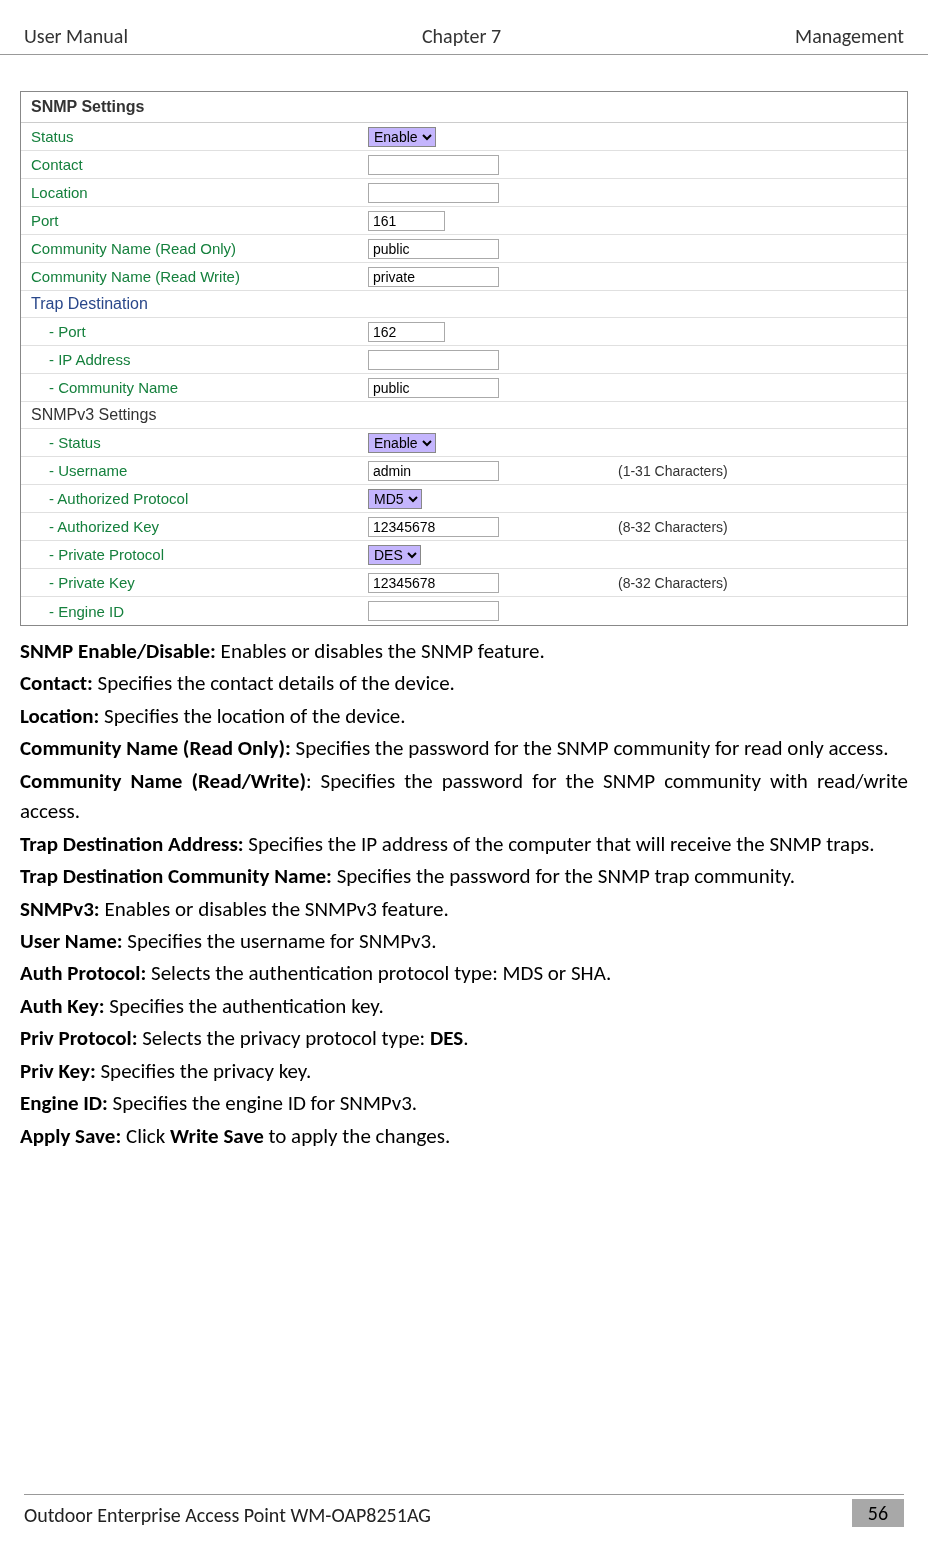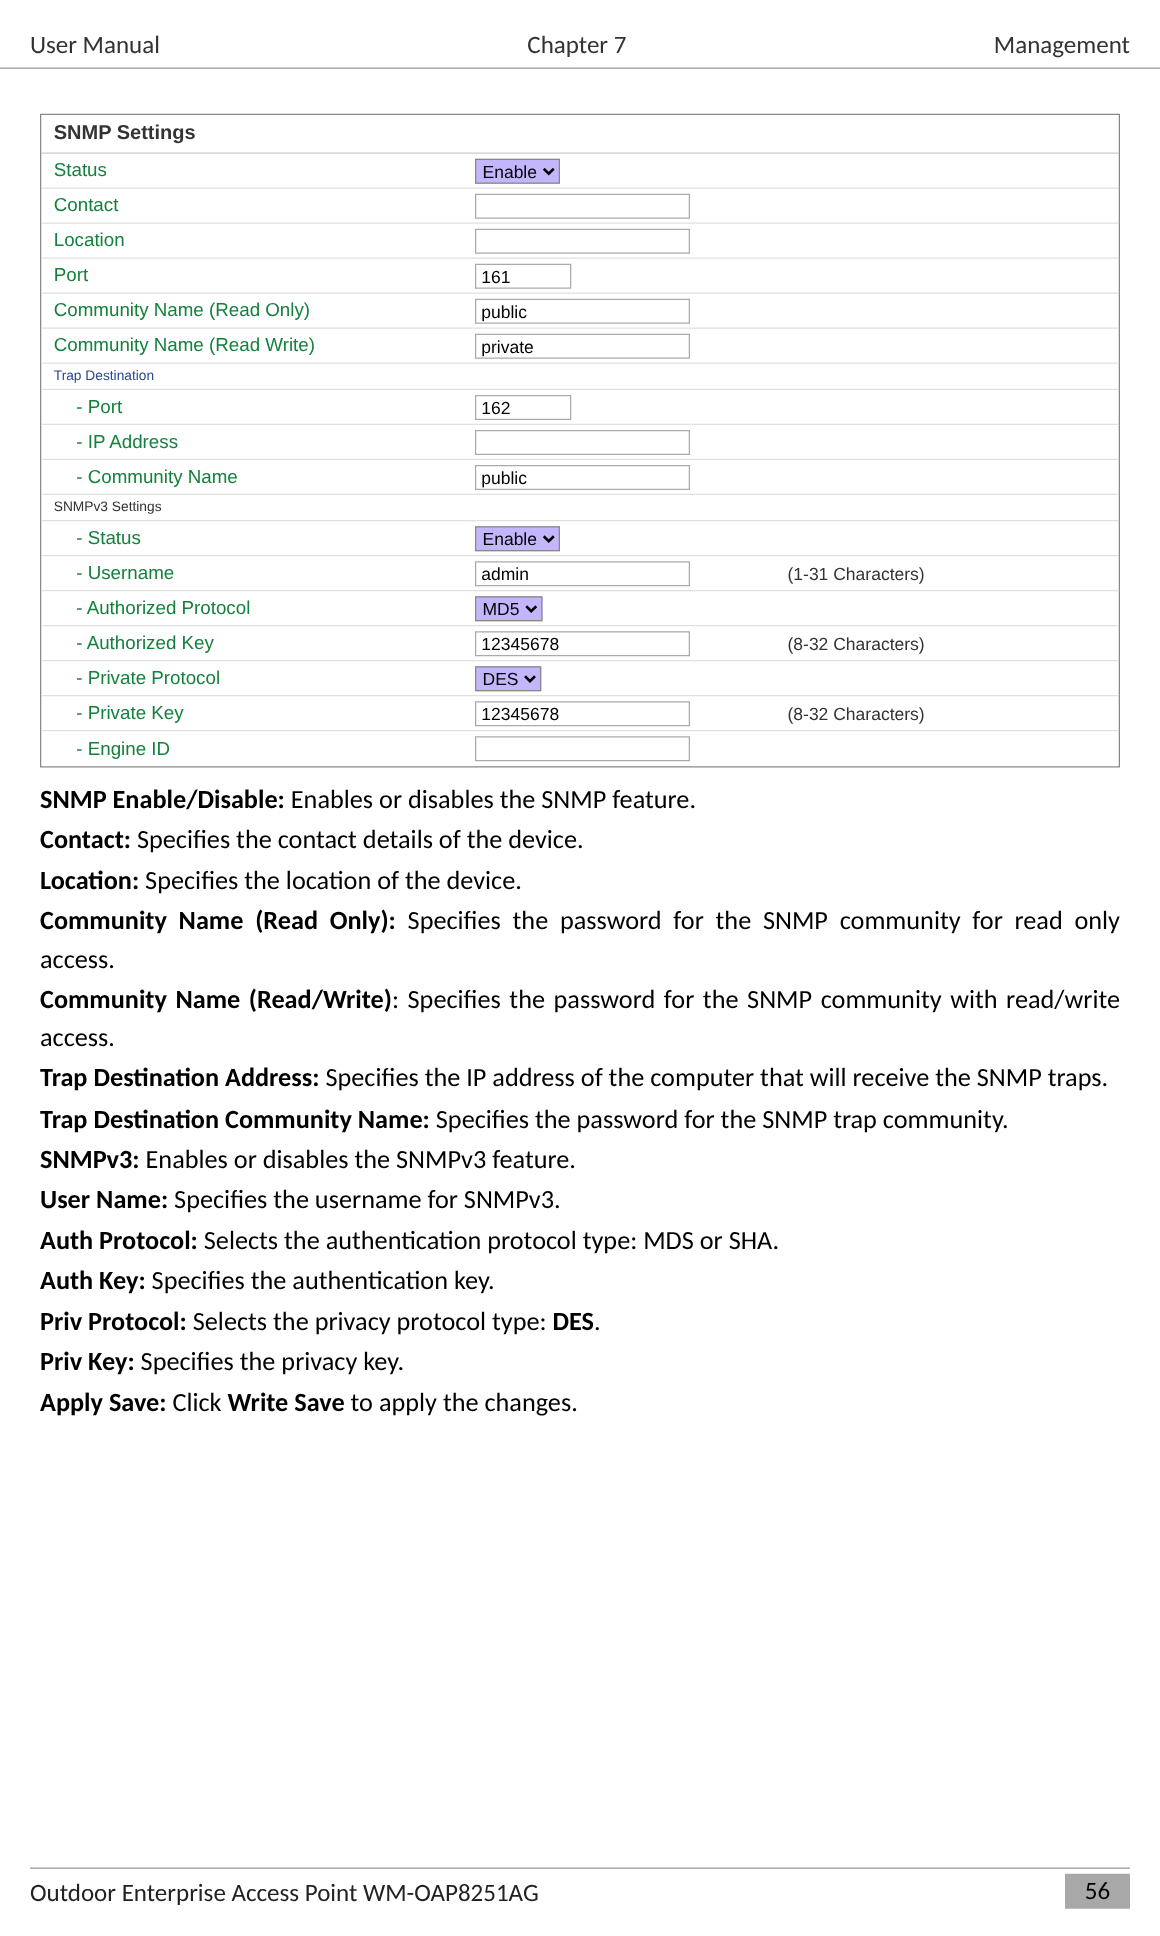--- a/index.html
+++ b/index.html
@@ -22,7 +22,7 @@
       margin: 0 0 36px 0;
     }
     .content-wrap {
-      padding: 0 32px;
+      padding: 0 20px;
     }
     .snmp-box {
       border: 1px solid #888;

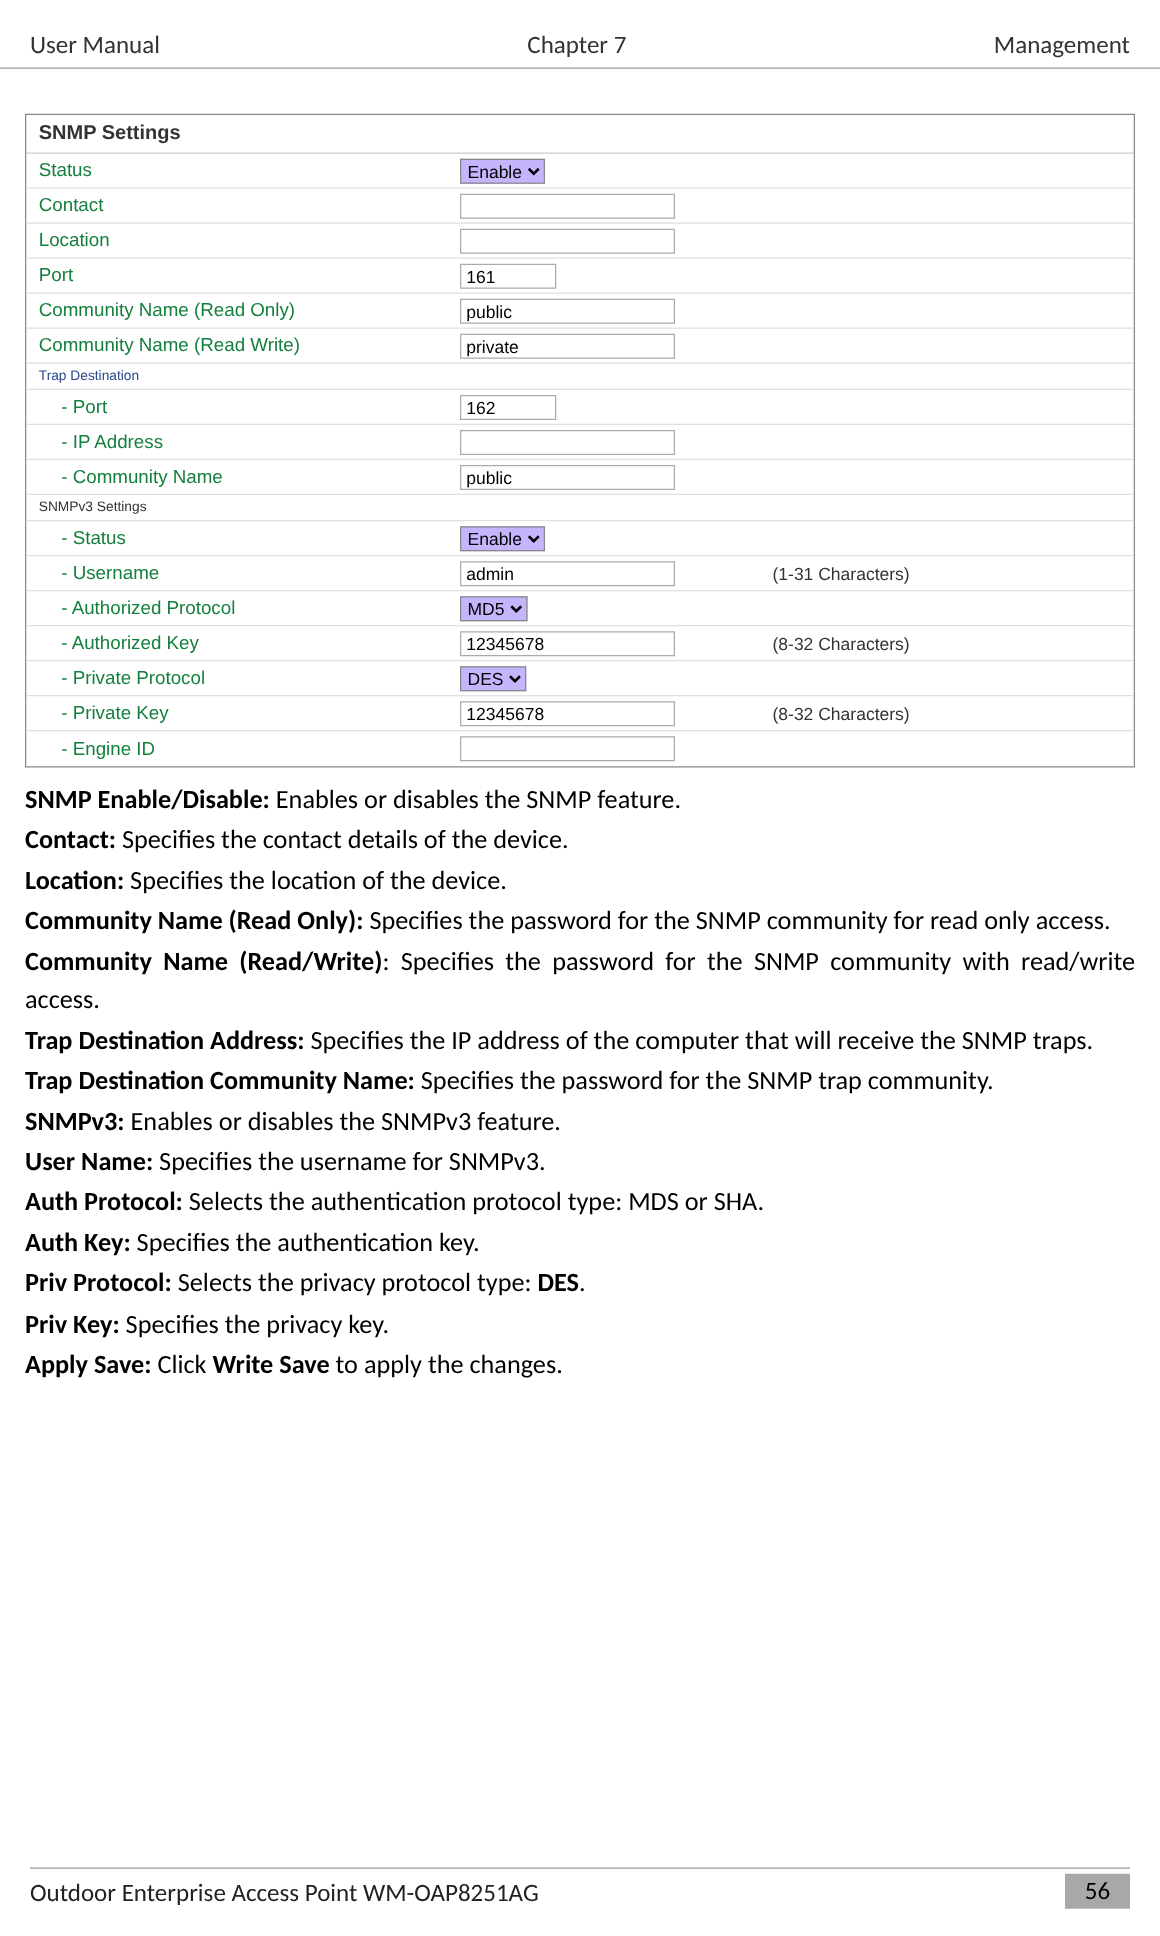--- a/index.html
+++ b/index.html
@@ -61,7 +61,7 @@
       font-size: 14px;
     }
     .snmp-field input[type="text"] {
-      width: 172px;
+      width: 131px;
       border: 1px solid #aaa;
       padding: 1px 4px;
       font-size: 14px;

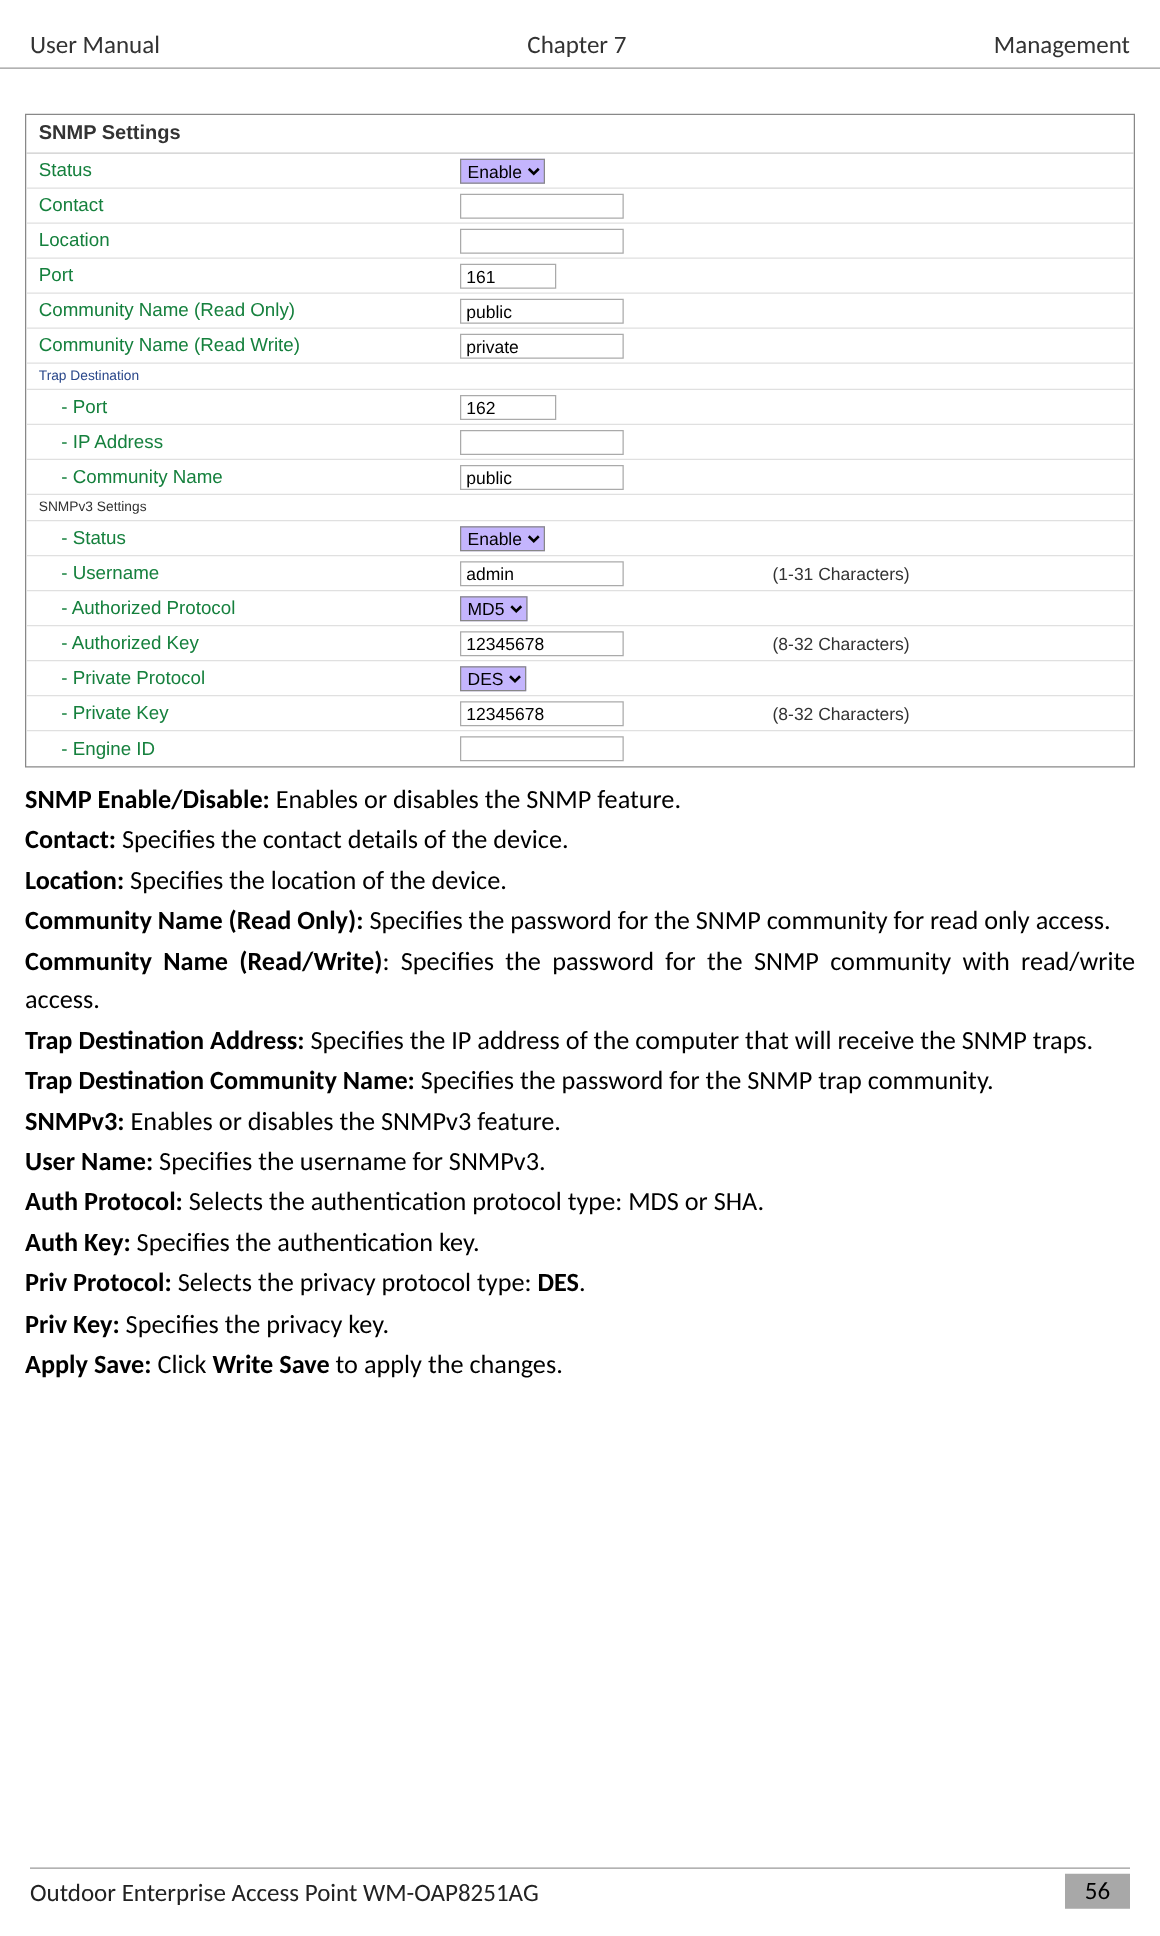--- a/index.html
+++ b/index.html
@@ -79,7 +79,7 @@
       font-weight: normal;
       padding: 4px 10px;
       border-bottom: 1px solid #e0e0e0;
-      font-size: 11px;
+      font-size: 16px;
     }
     .v3-head { color: #333; }
     .desc-block {

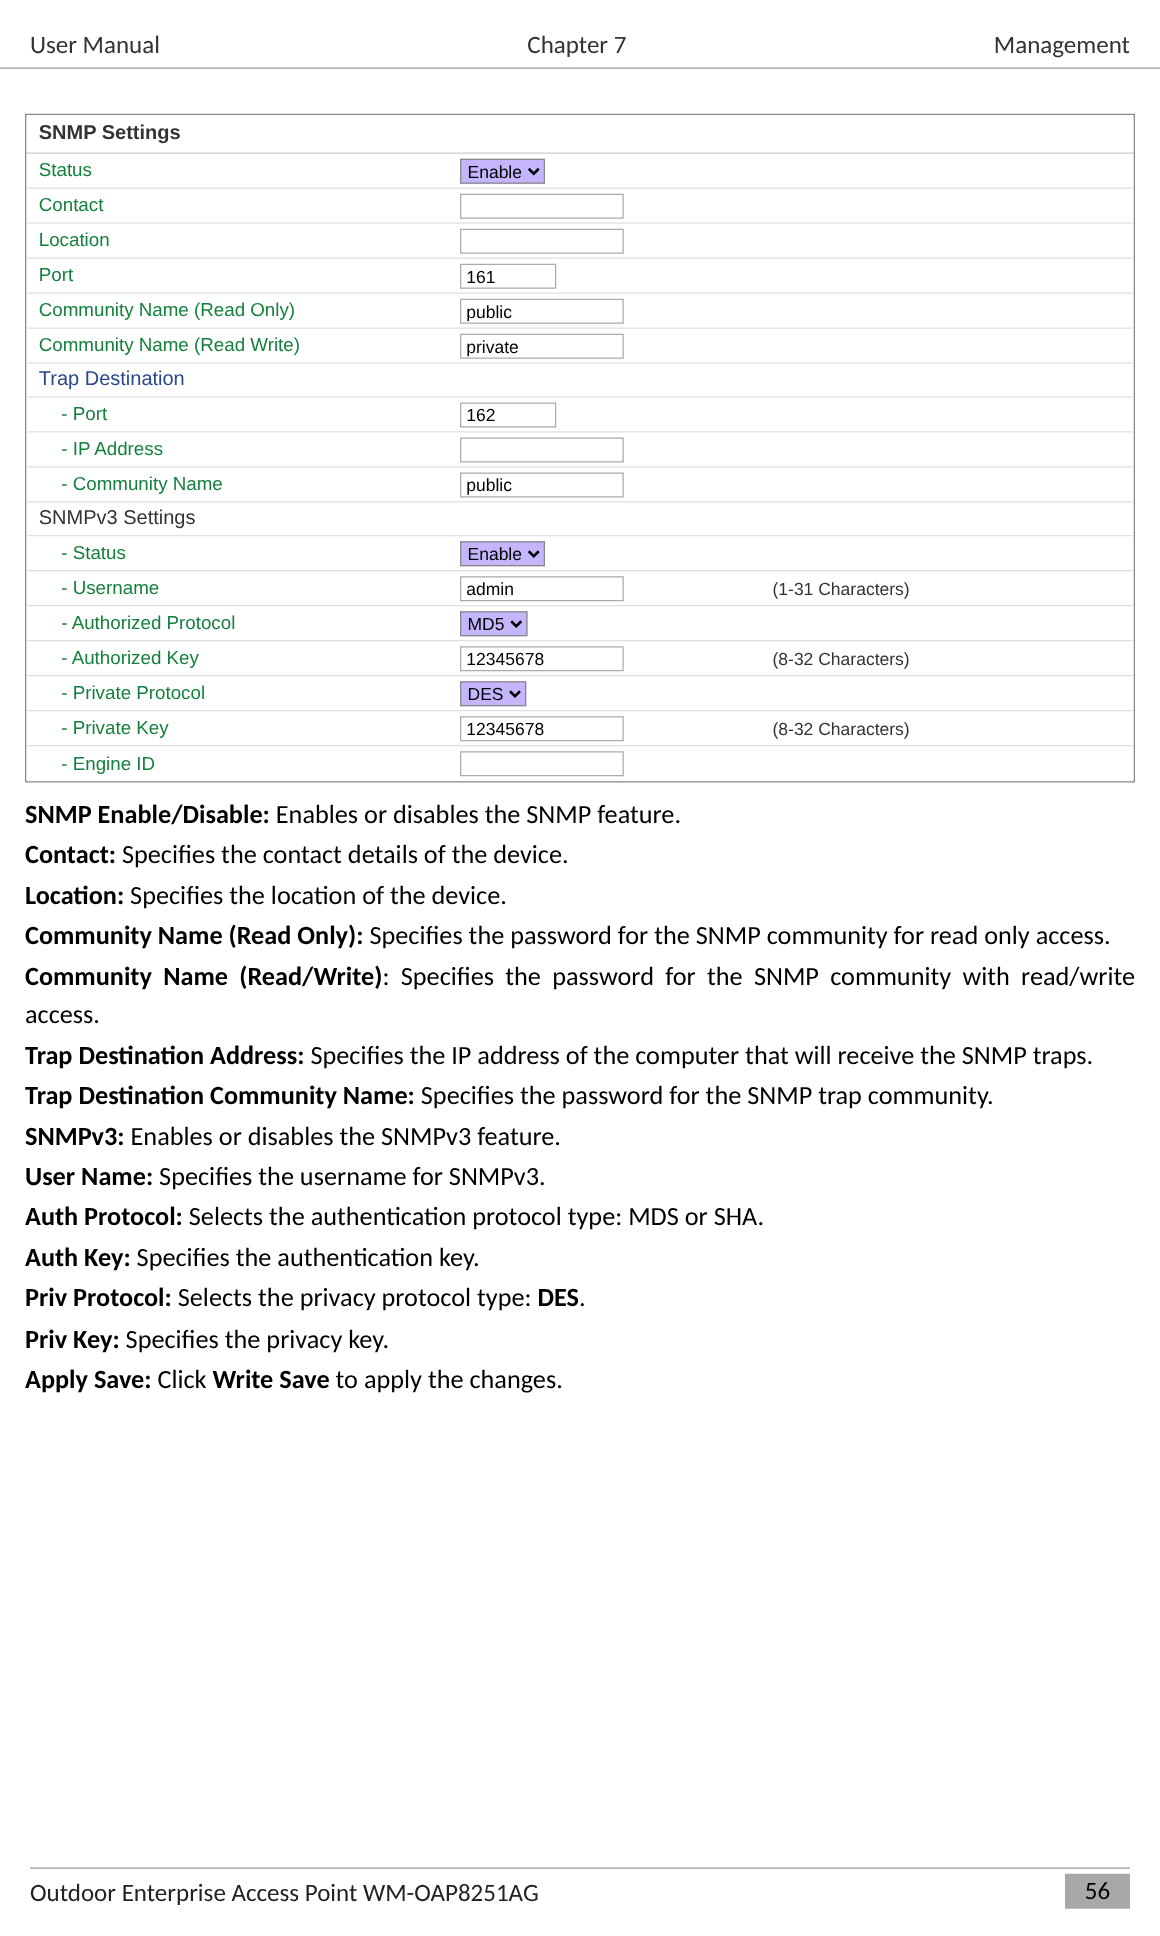--- a/index.html
+++ b/index.html
@@ -269,6 +269,7 @@
     <p><strong>Auth Key:</strong><span> Specifies the authentication key.</span></p>
     <p><strong>Priv Protocol:</strong><span> Selects the privacy protocol type: </span><strong>DES</strong><span>.</span></p>
     <p><strong>Priv Key:</strong><span> Specifies the privacy key.</span></p>
+    <p><strong>Engine ID:</strong><span> Specifies the engine ID for SNMPv3.</span></p>
     <p><strong>Apply Save:</strong><span> Click </span><strong>Write Save</strong><span> to apply the changes.</span></p>
   </div>
 

